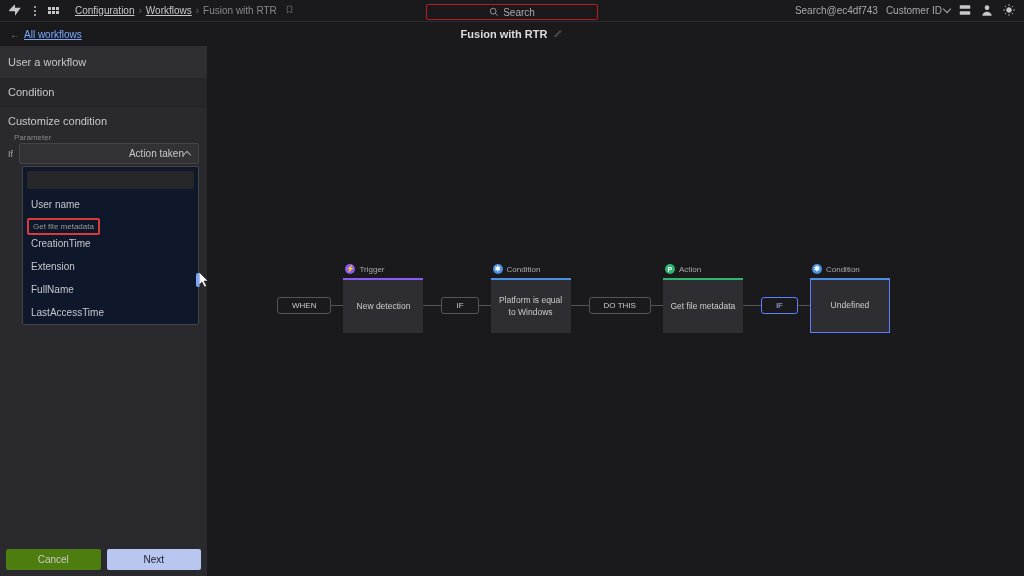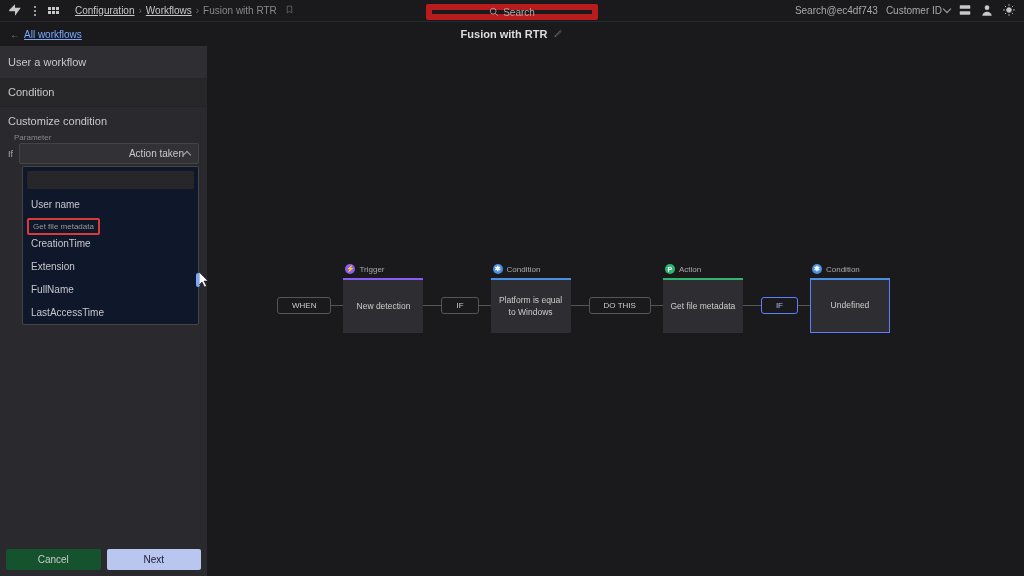--- a/index.html
+++ b/index.html
@@ -42,7 +42,7 @@
   top: 4px;
   width: 172px;
   height: 16px;
-  border: 6px solid #b91c1c;
+  border: 1px solid #b91c1c;
   border-radius: 2px;
   display: flex;
   align-items: center;

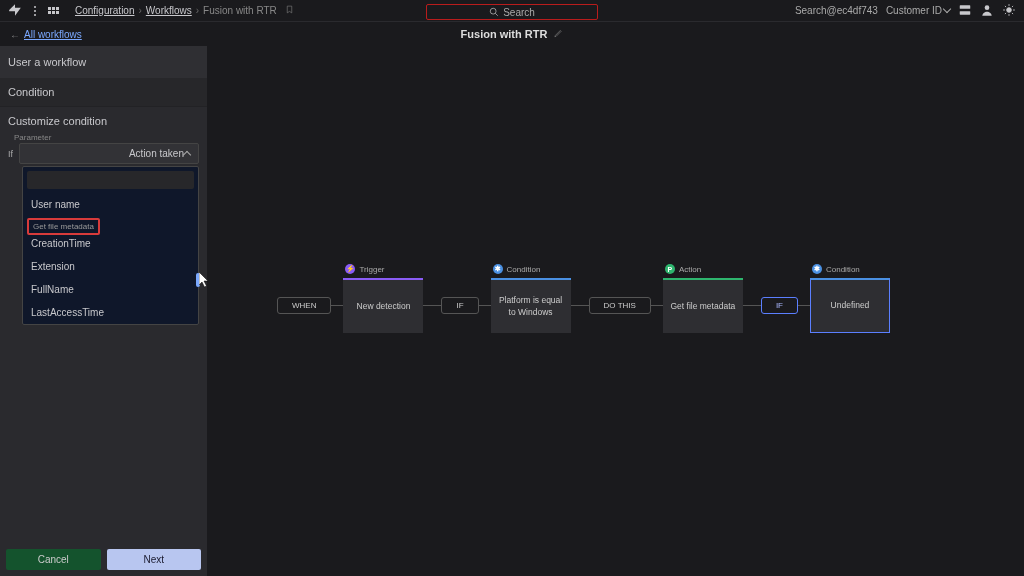--- a/index.html
+++ b/index.html
@@ -124,7 +124,7 @@
 
 .sidebar-footer { margin-top: auto; display: flex; gap: 6px; padding: 6px; }
 .btn { flex: 1; padding: 5px; text-align: center; font-size: 10px; border-radius: 2px; cursor: pointer; }
-.btn-cancel { background: #14532d; color: #ccc; }
+.btn-cancel { background: #4d7c0f; color: #ccc; }
 .btn-next { background: #b8c6f0; color: #1a1a2e; font-weight: 500; }
 
 

